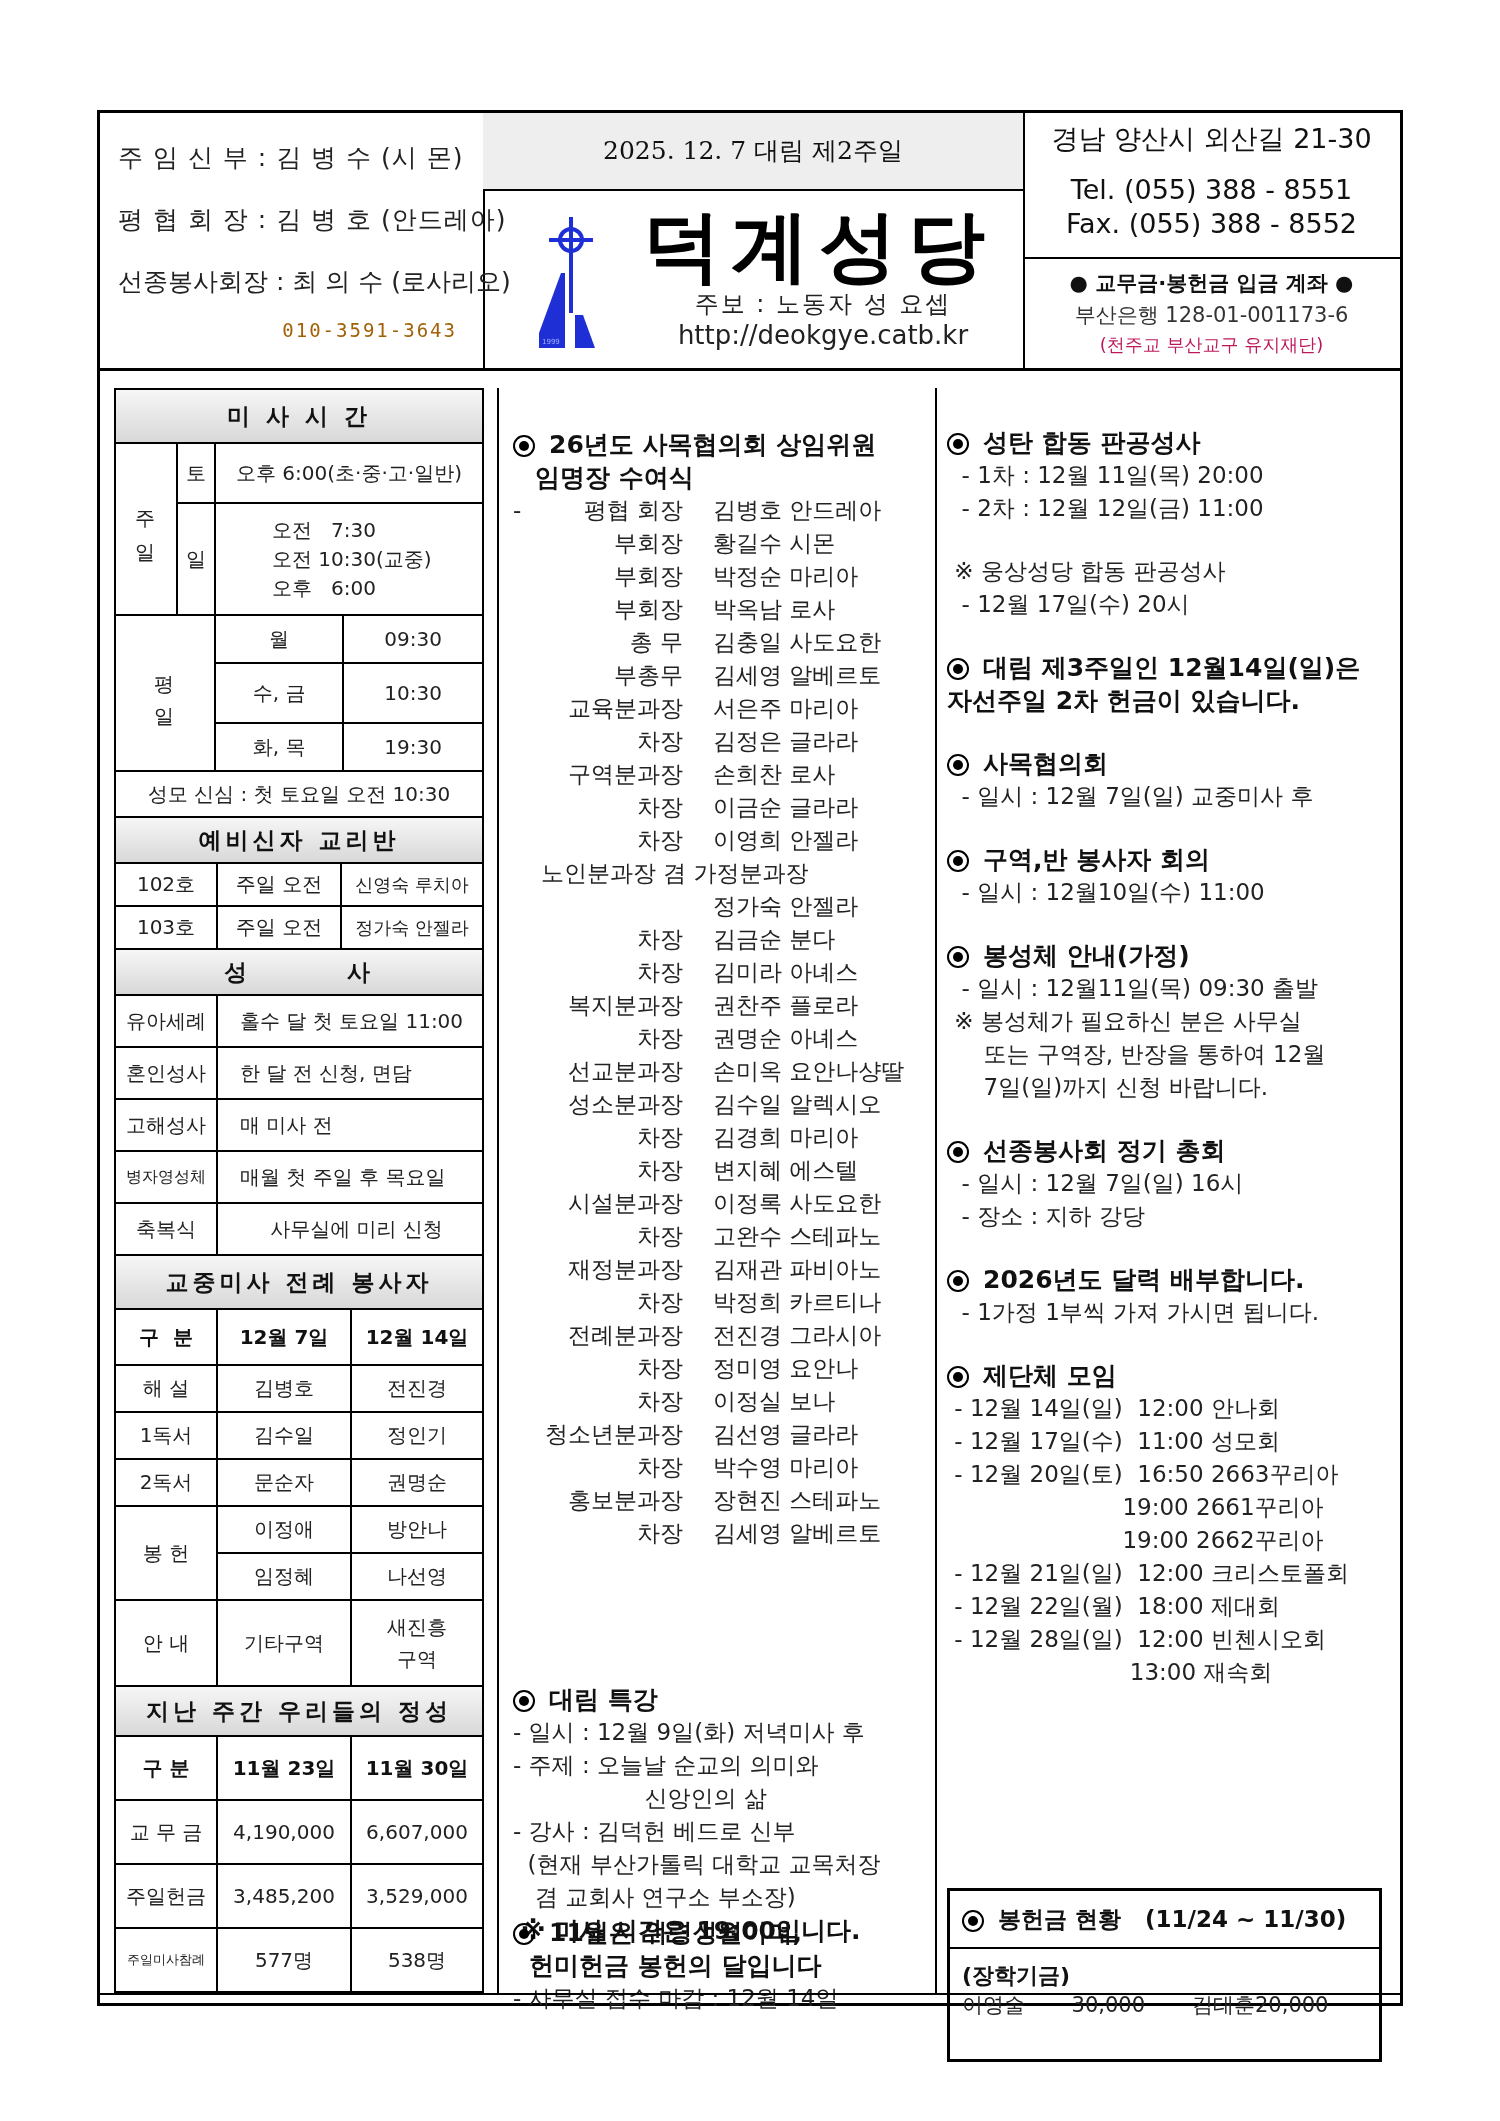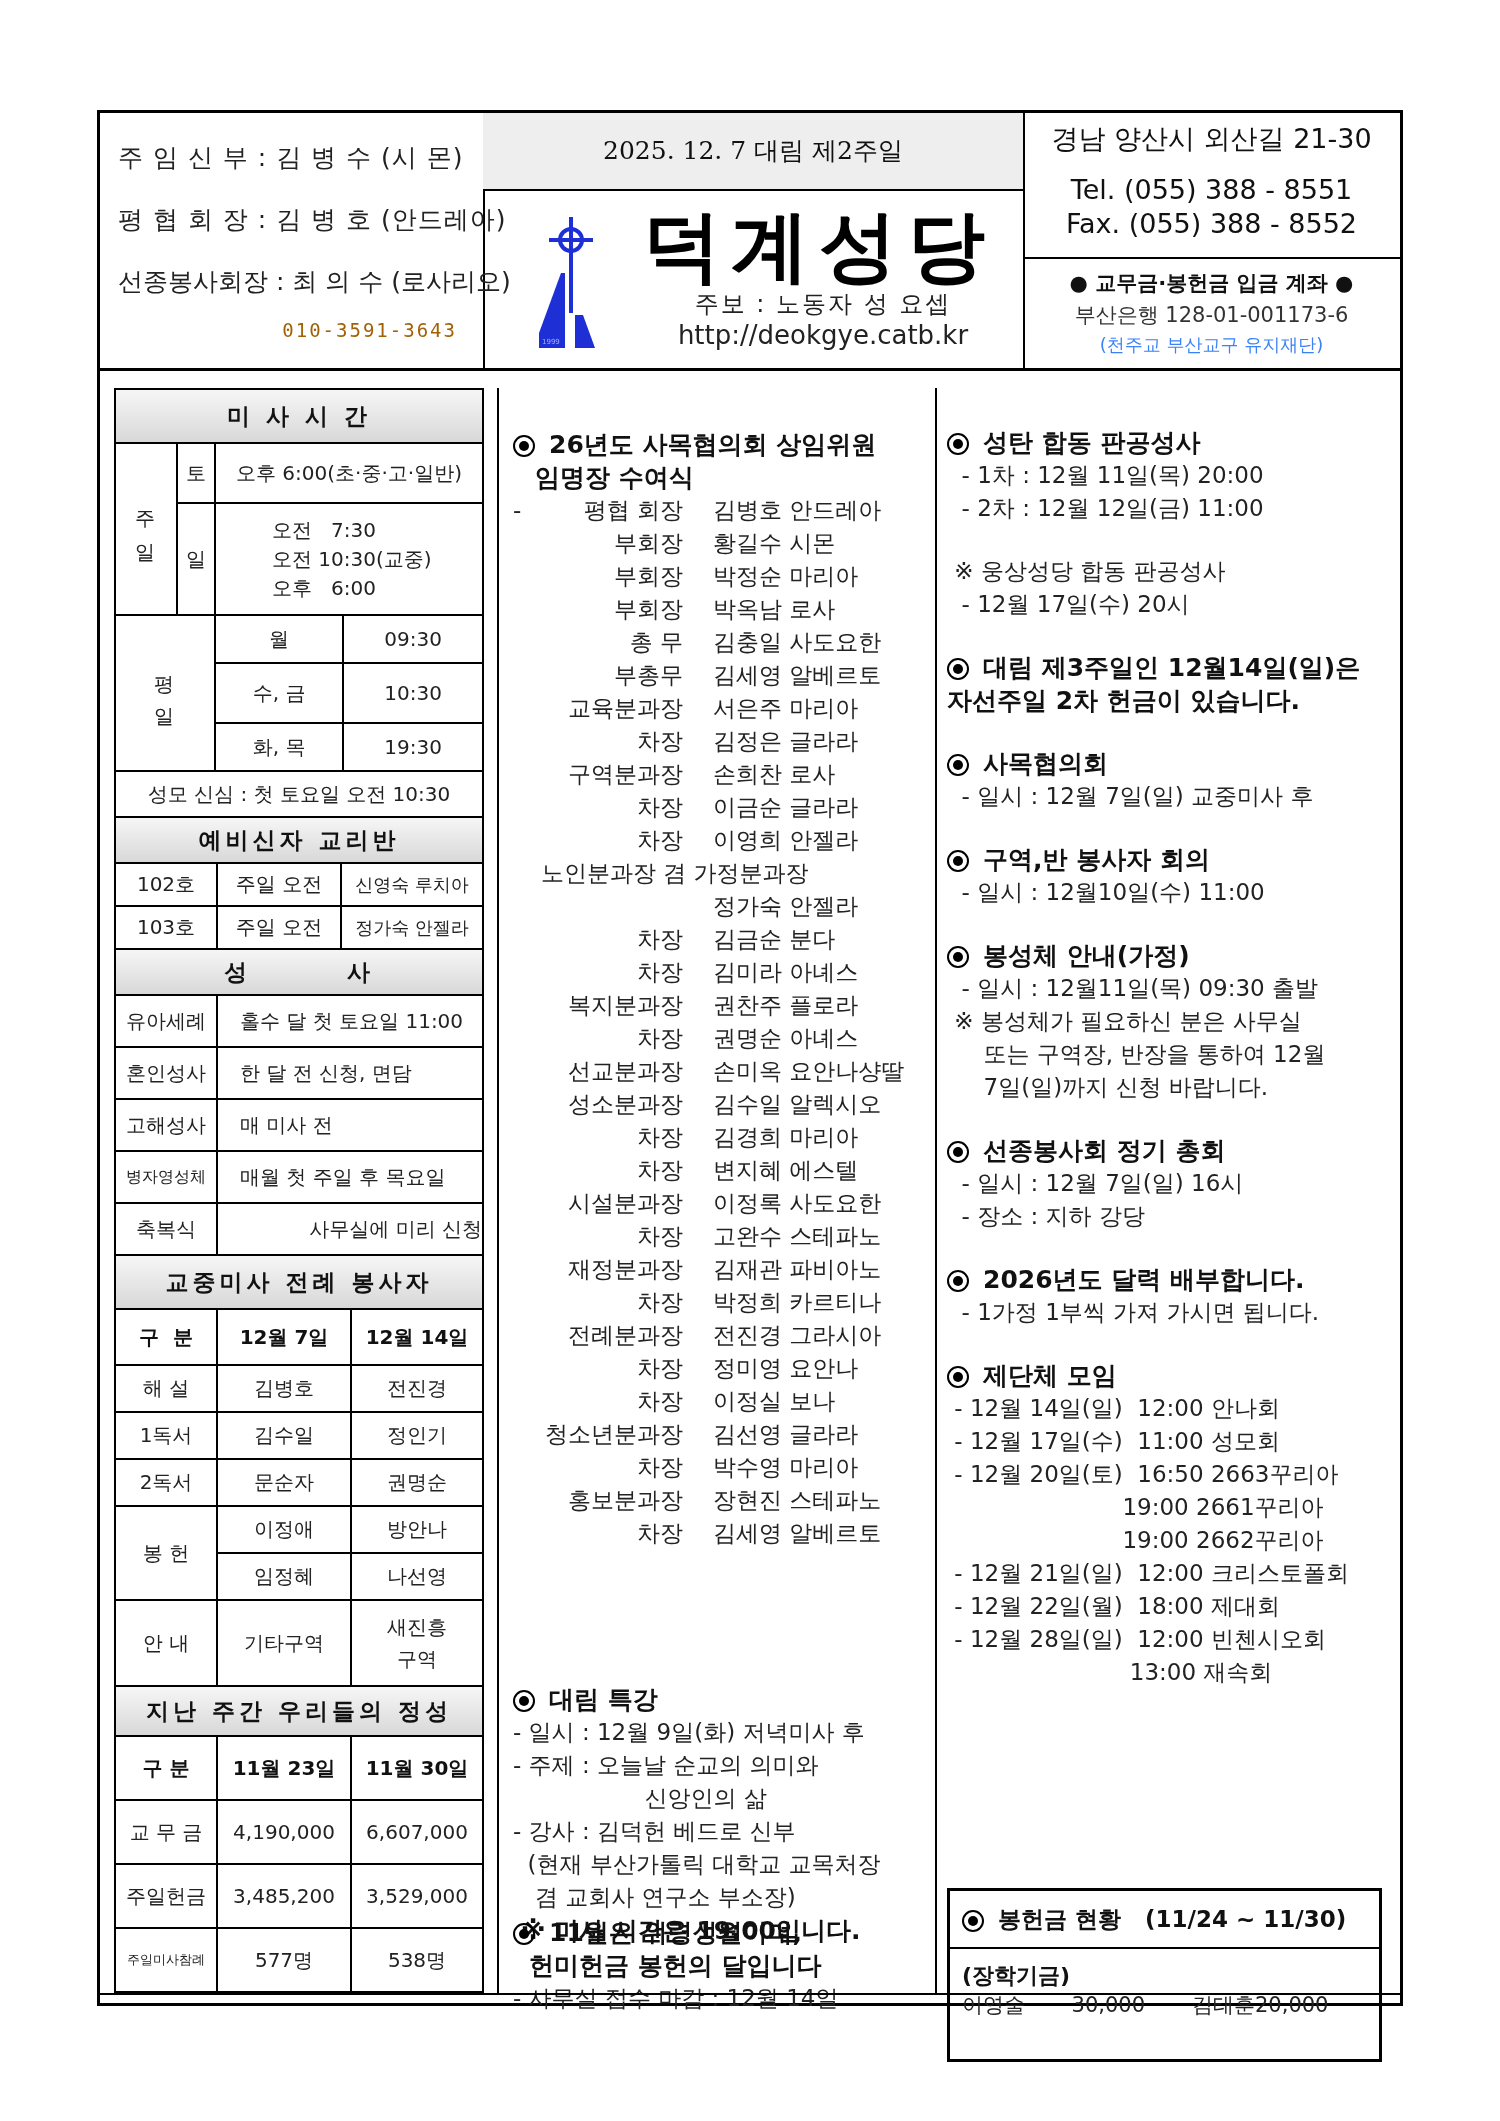--- a/index.html
+++ b/index.html
@@ -23,7 +23,7 @@
   .acct{position:absolute;left:0;top:144px;width:377px;height:111px;border-top:2px solid #000;text-align:center;}
   .acct .t{font-size:21px;font-weight:bold;margin-top:10px;}
   .acct .b{font-size:21px;color:#333;margin-top:4px;}
-  .acct .o{font-size:18px;color:#3b82f6;margin-top:4px;}
+  .acct .o{font-size:18px;color:#be185d;margin-top:4px;}
   
   .col-left{position:absolute;left:14px;top:275px;width:370px;}
   .col-mid{position:absolute;left:397px;top:275px;width:436px;height:1606px;border-left:2px solid #000;border-right:2px solid #000;}

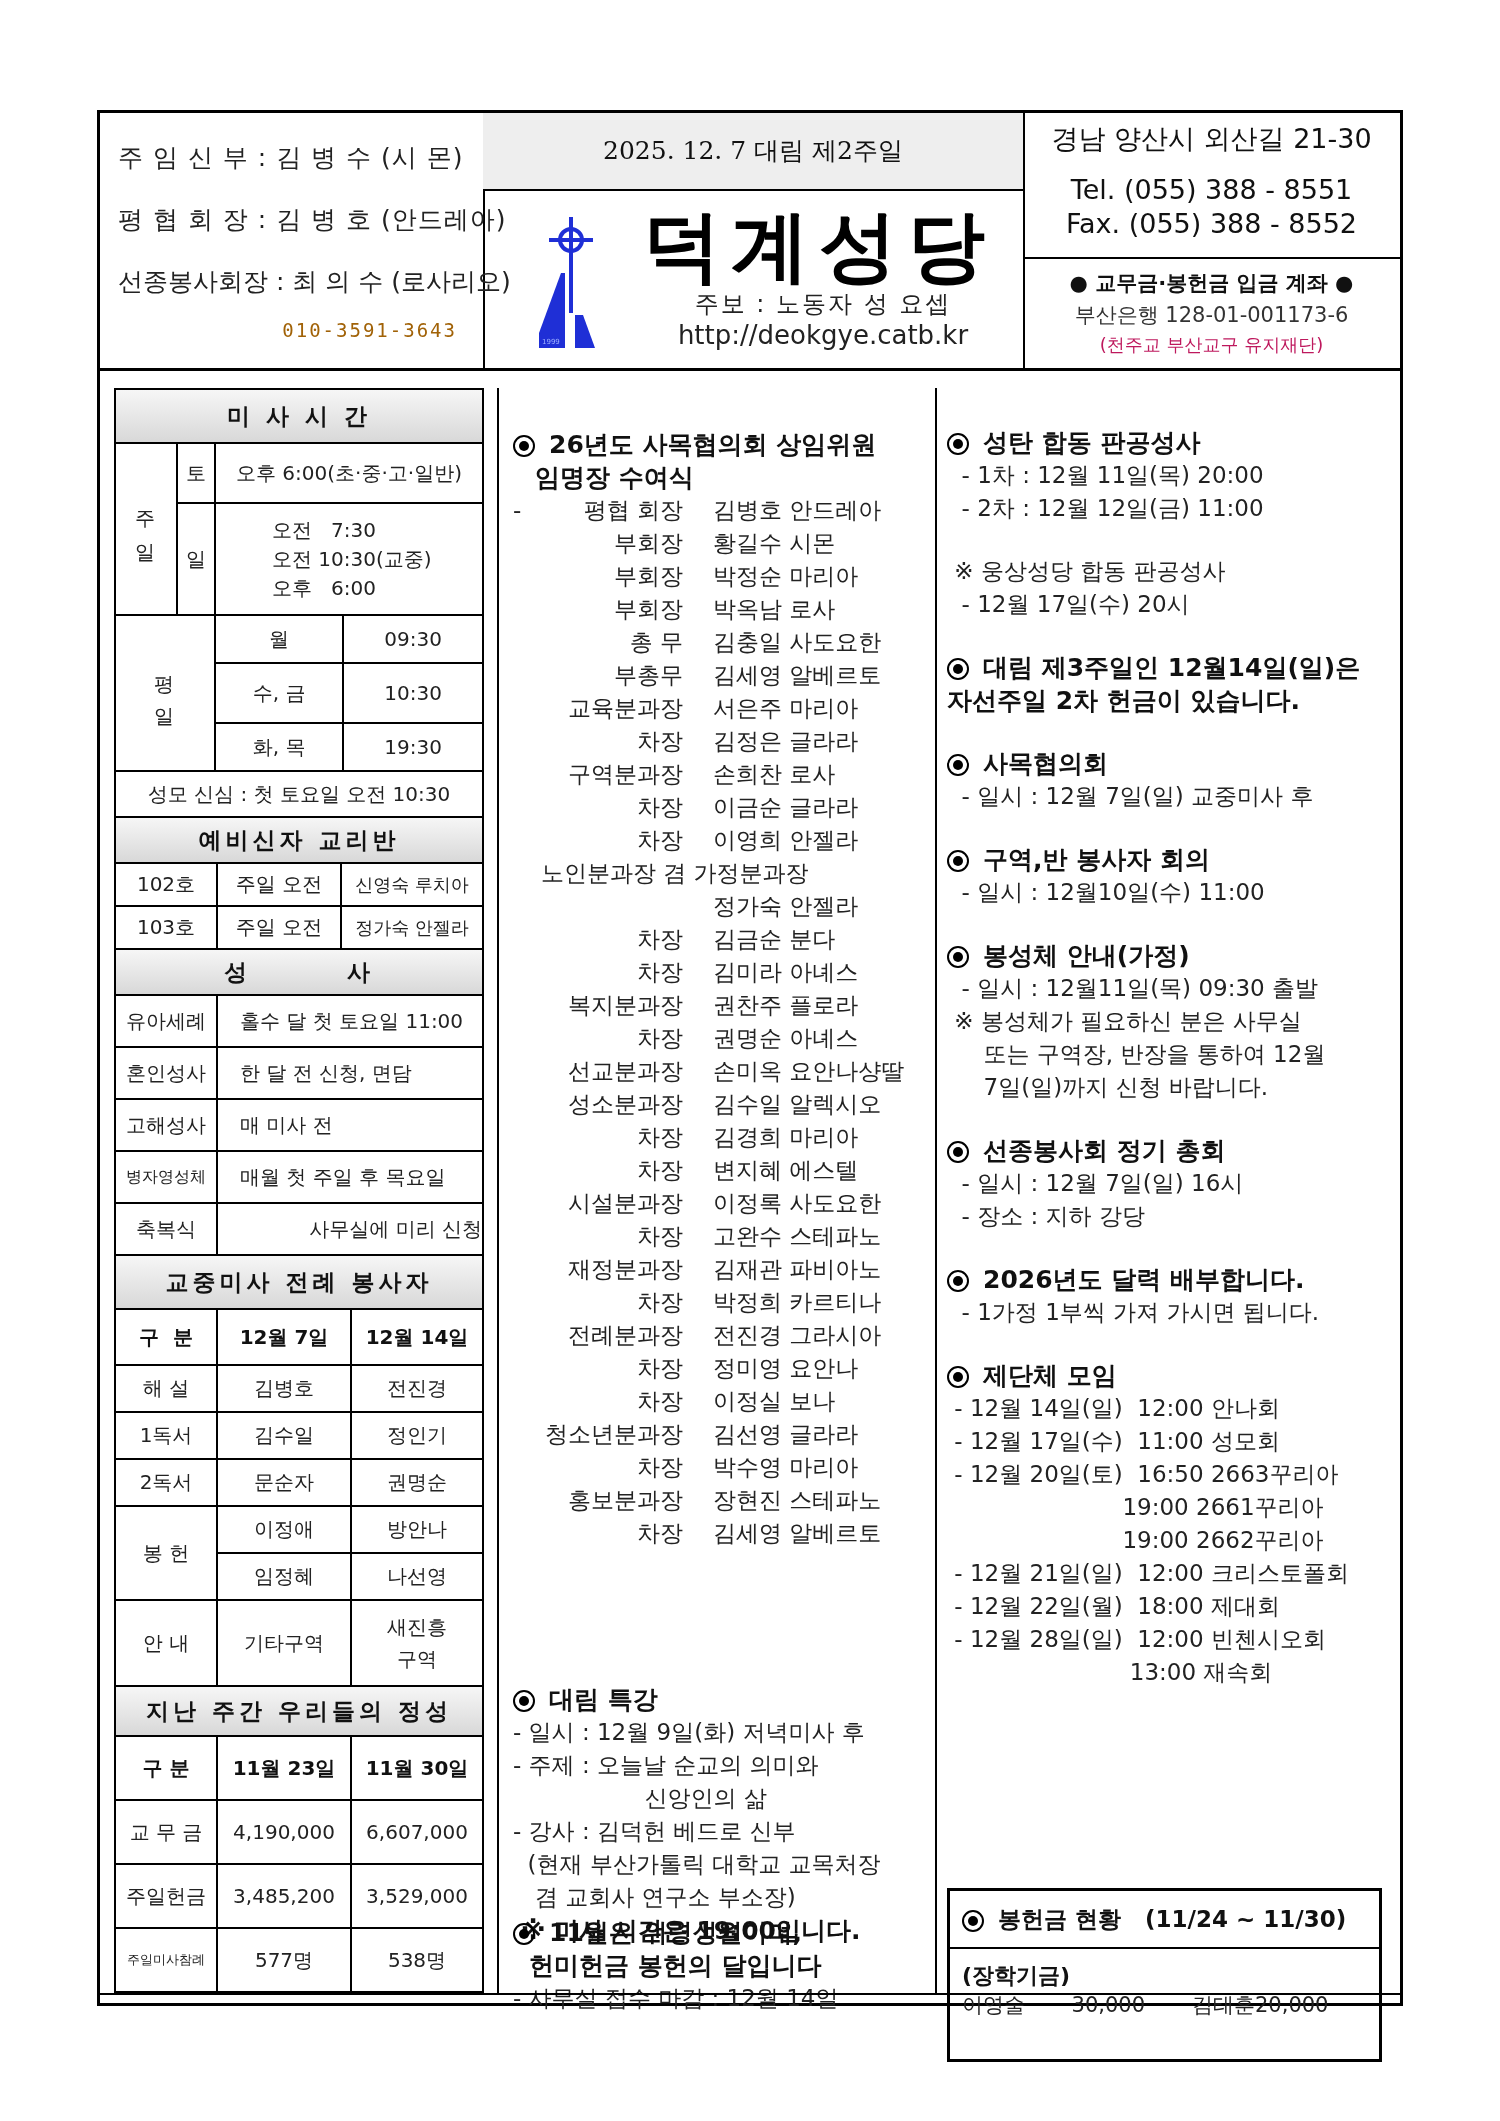--- a/index.html
+++ b/index.html
@@ -156,7 +156,7 @@
           </tr>
       <tr style="height:52px">
             <td>축복식</td>
-            <td style="text-align:right;padding-left:13px">사무실에 미리 신청</td>
+            <td style="text-align:center;padding-left:13px">사무실에 미리 신청</td>
           </tr>
     </tbody>
       </table>

